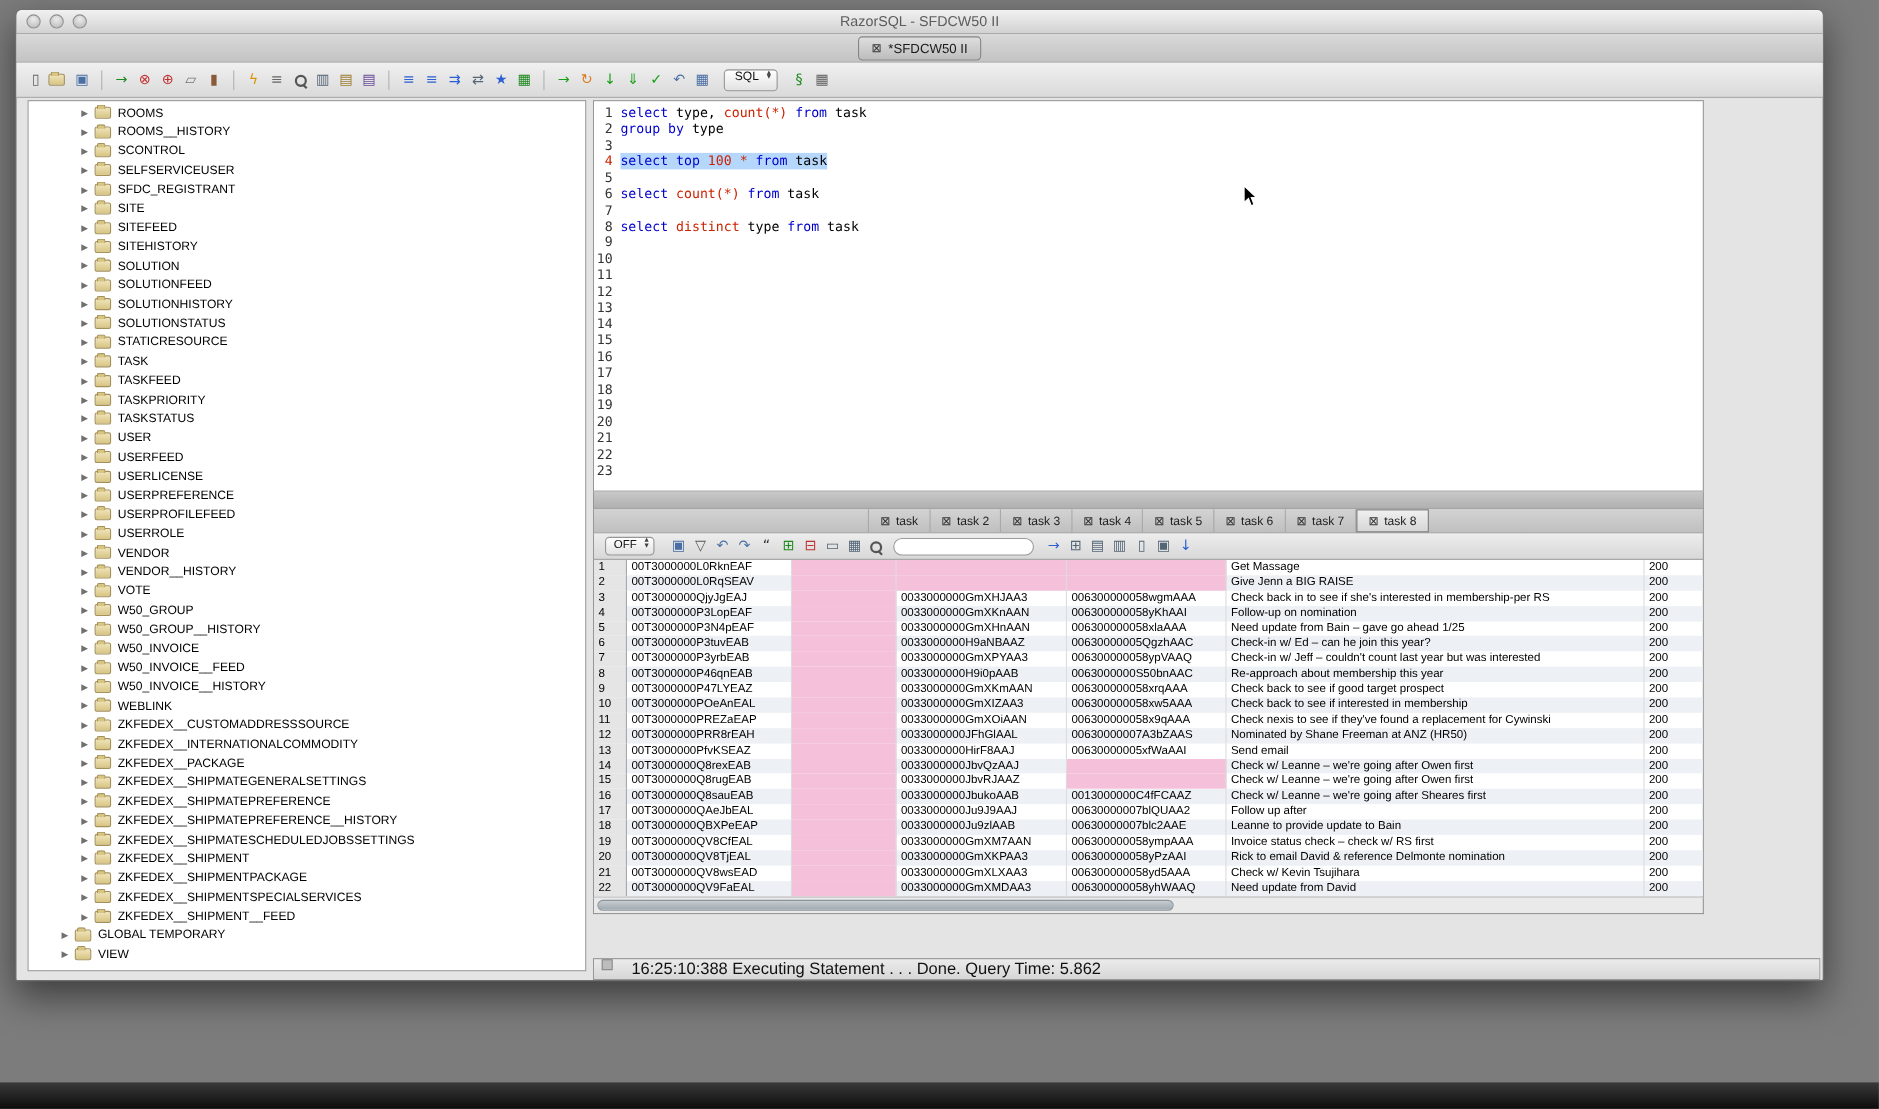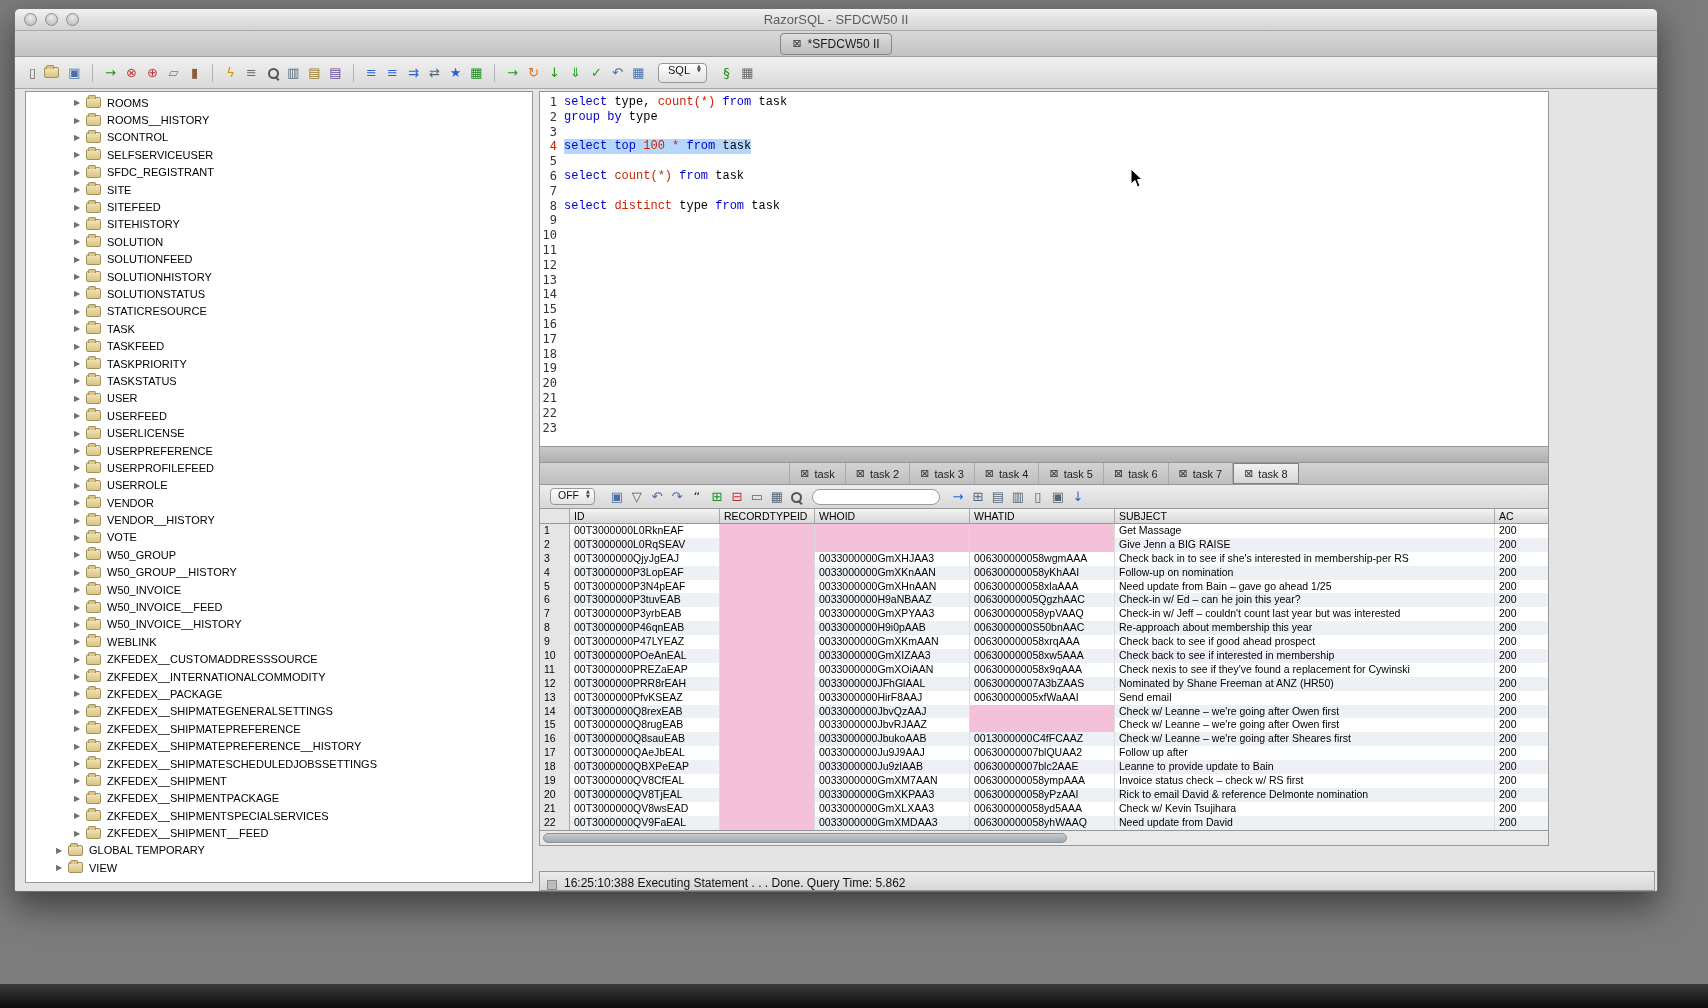--- a/index.html
+++ b/index.html
@@ -65,7 +65,7 @@
   .ed-line { display:flex; height:14.8px; line-height:14.8px; }
   .ed-gutter { width:24px; flex:none; text-align:right; padding-right:7px; color:#333; }
   .ed-gutter.cur { color:var(--literal,#cc2200); }
-  .ed-text { white-space:pre; color:#000;font-family:Liberation Mono, monospace; }
+  .ed-text { white-space:pre; color:#000; }
   .tok-k { color:var(--keyword,#0000cc); }
   .tok-n { color:var(--literal,#cc2200); }
   .sel { background:var(--selection,#b5d7fb); }

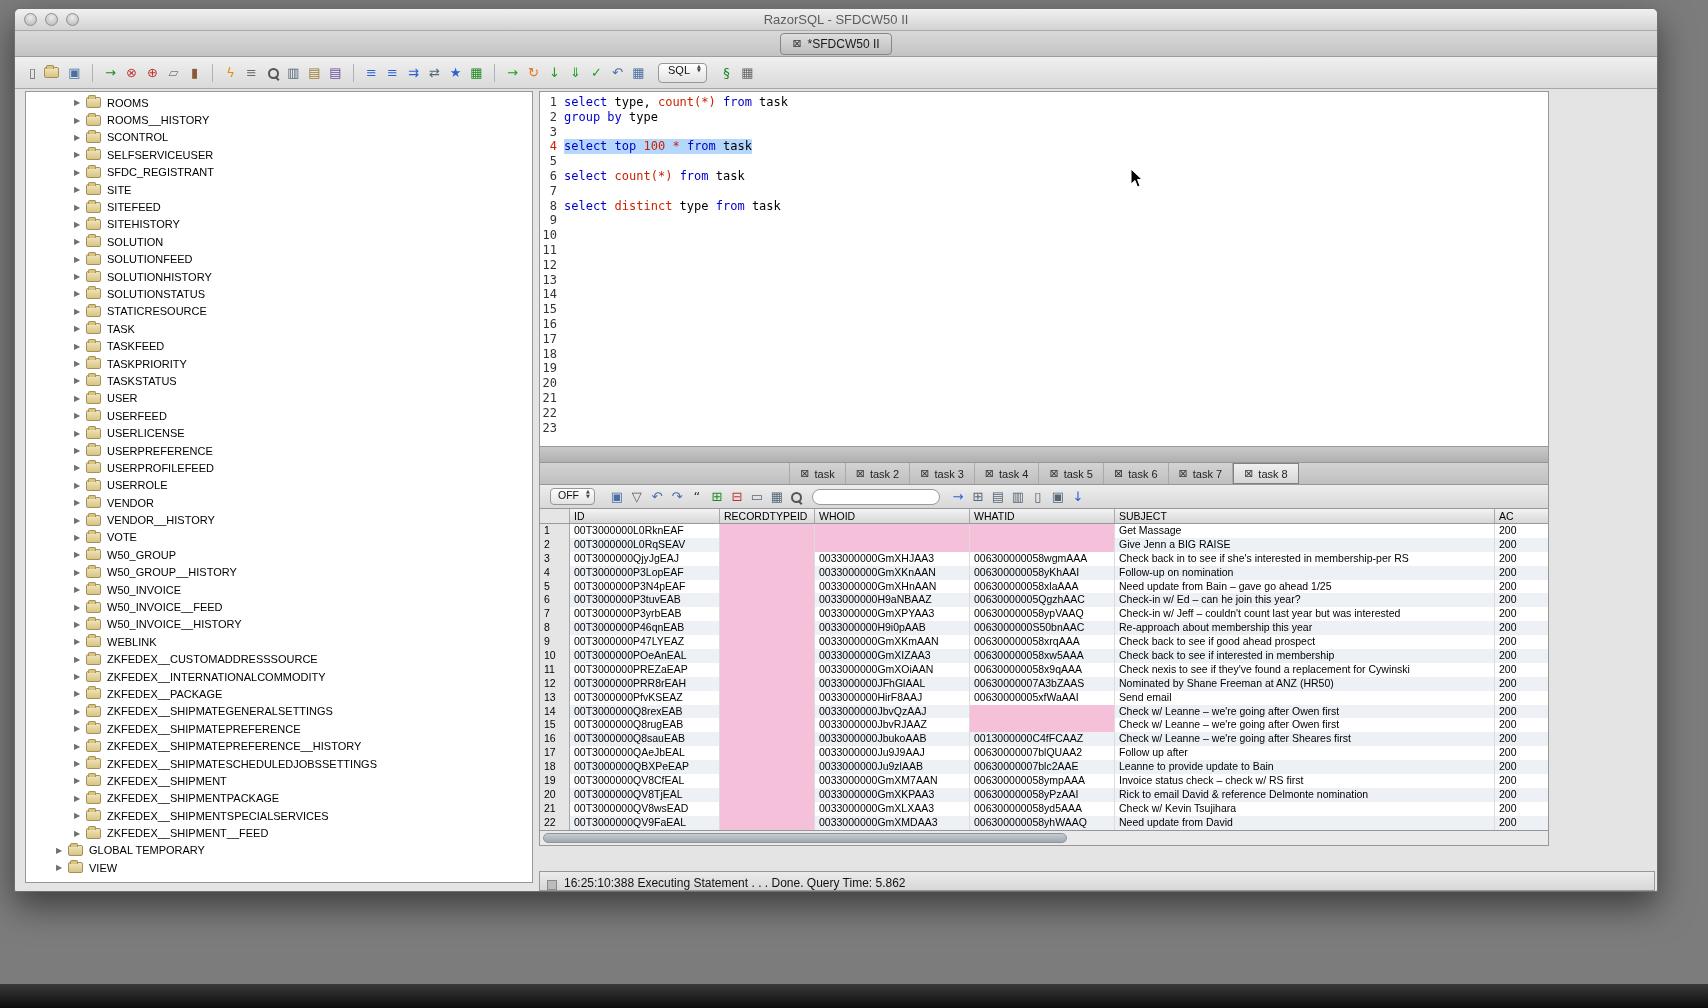--- a/index.html
+++ b/index.html
@@ -679,15 +679,6 @@
       </div>
 
       <div class="grid-wrap rp-w">
-        <div class="grid-header">
-            <div class="gh-cell c-num"></div>
-            <div class="gh-cell c-id">ID</div>
-            <div class="gh-cell c-rt">RECORDTYPEID</div>
-            <div class="gh-cell c-who">WHOID</div>
-            <div class="gh-cell c-what">WHATID</div>
-            <div class="gh-cell c-subj">SUBJECT</div>
-            <div class="gh-cell c-ac">AC</div>
-          </div>
         <div class="grid-body">
             <div class="g-row">
               <div class="g-cell c-num">1</div>

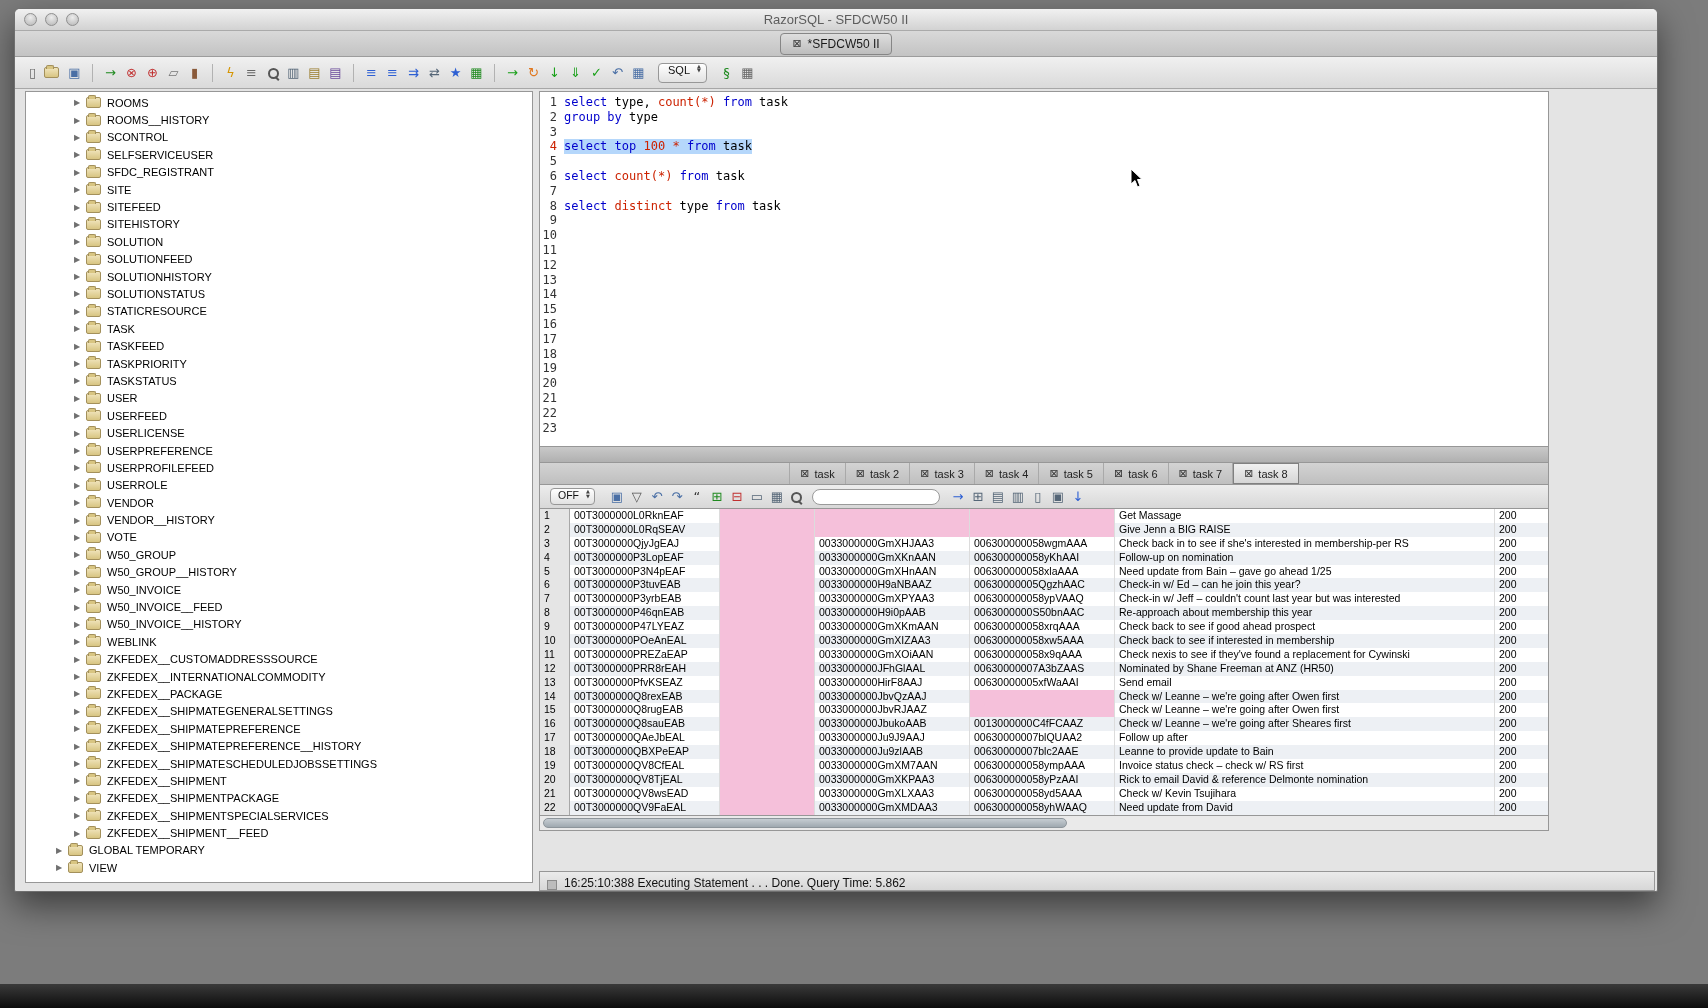--- a/index.html
+++ b/index.html
@@ -758,7 +758,7 @@
               <div class="g-cell c-rt null-cell"></div>
               <div class="g-cell c-who">0033000000GmXKmAAN</div>
               <div class="g-cell c-what">006300000058xrqAAA</div>
-              <div class="g-cell c-subj">Check back to see if good ahead prospect</div>
+              <div class="g-cell c-subj">Check back to see if good target prospect</div>
               <div class="g-cell c-ac">200</div>
             </div>
             <div class="g-row">

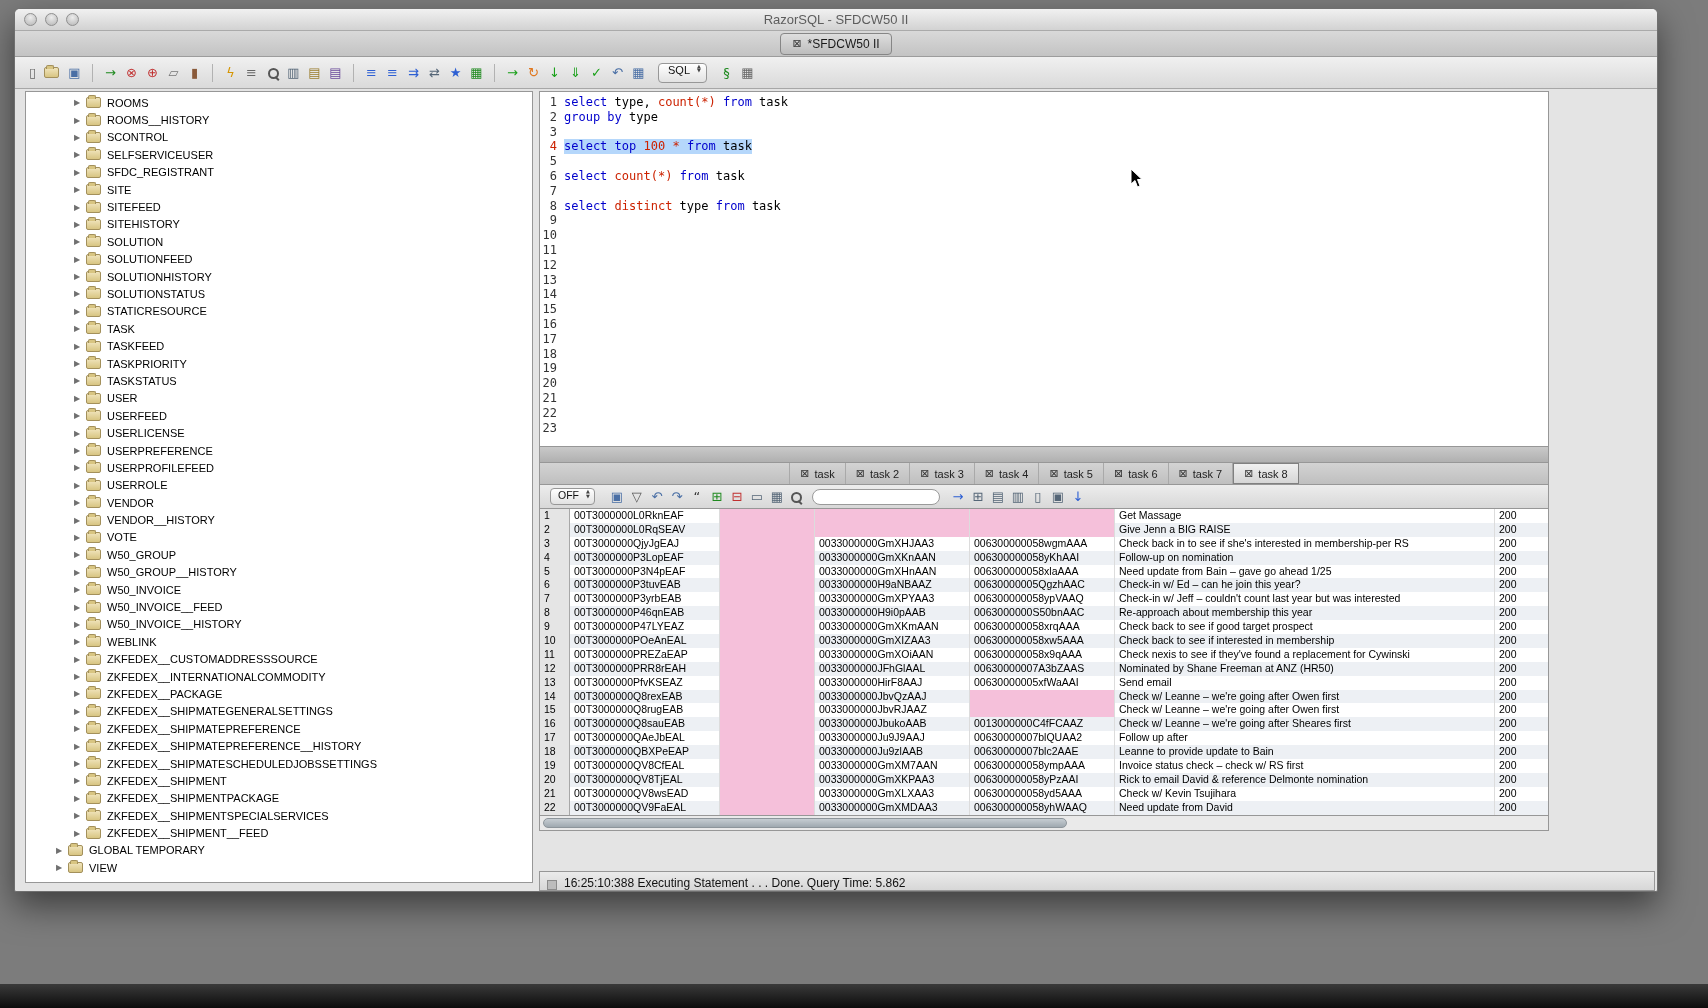--- a/index.html
+++ b/index.html
@@ -118,8 +118,8 @@
               background:linear-gradient(#c6cdd2,#9fa9b0); border:1px solid #8d959b; }
 
   .app-status { margin-top:auto; height:20px; background:linear-gradient(#ebebeb,#d7d7d7);
-              border:1px solid #979797; display:flex; align-items:flex-end; gap:7px;
-              padding:0 7px; font-size:12px; color:#111; }
+              border:1px solid #979797; display:flex; align-items:flex-start; gap:17px;
+              padding:0 7px; font-size:15px; color:#111; }
   .status-chip { width:10px; height:10px; background:#bcbcbc; border:1px solid #8b8b8b; flex:none; }
 
   .cursor { position:absolute; left:1130px; top:168px; z-index:20; }

